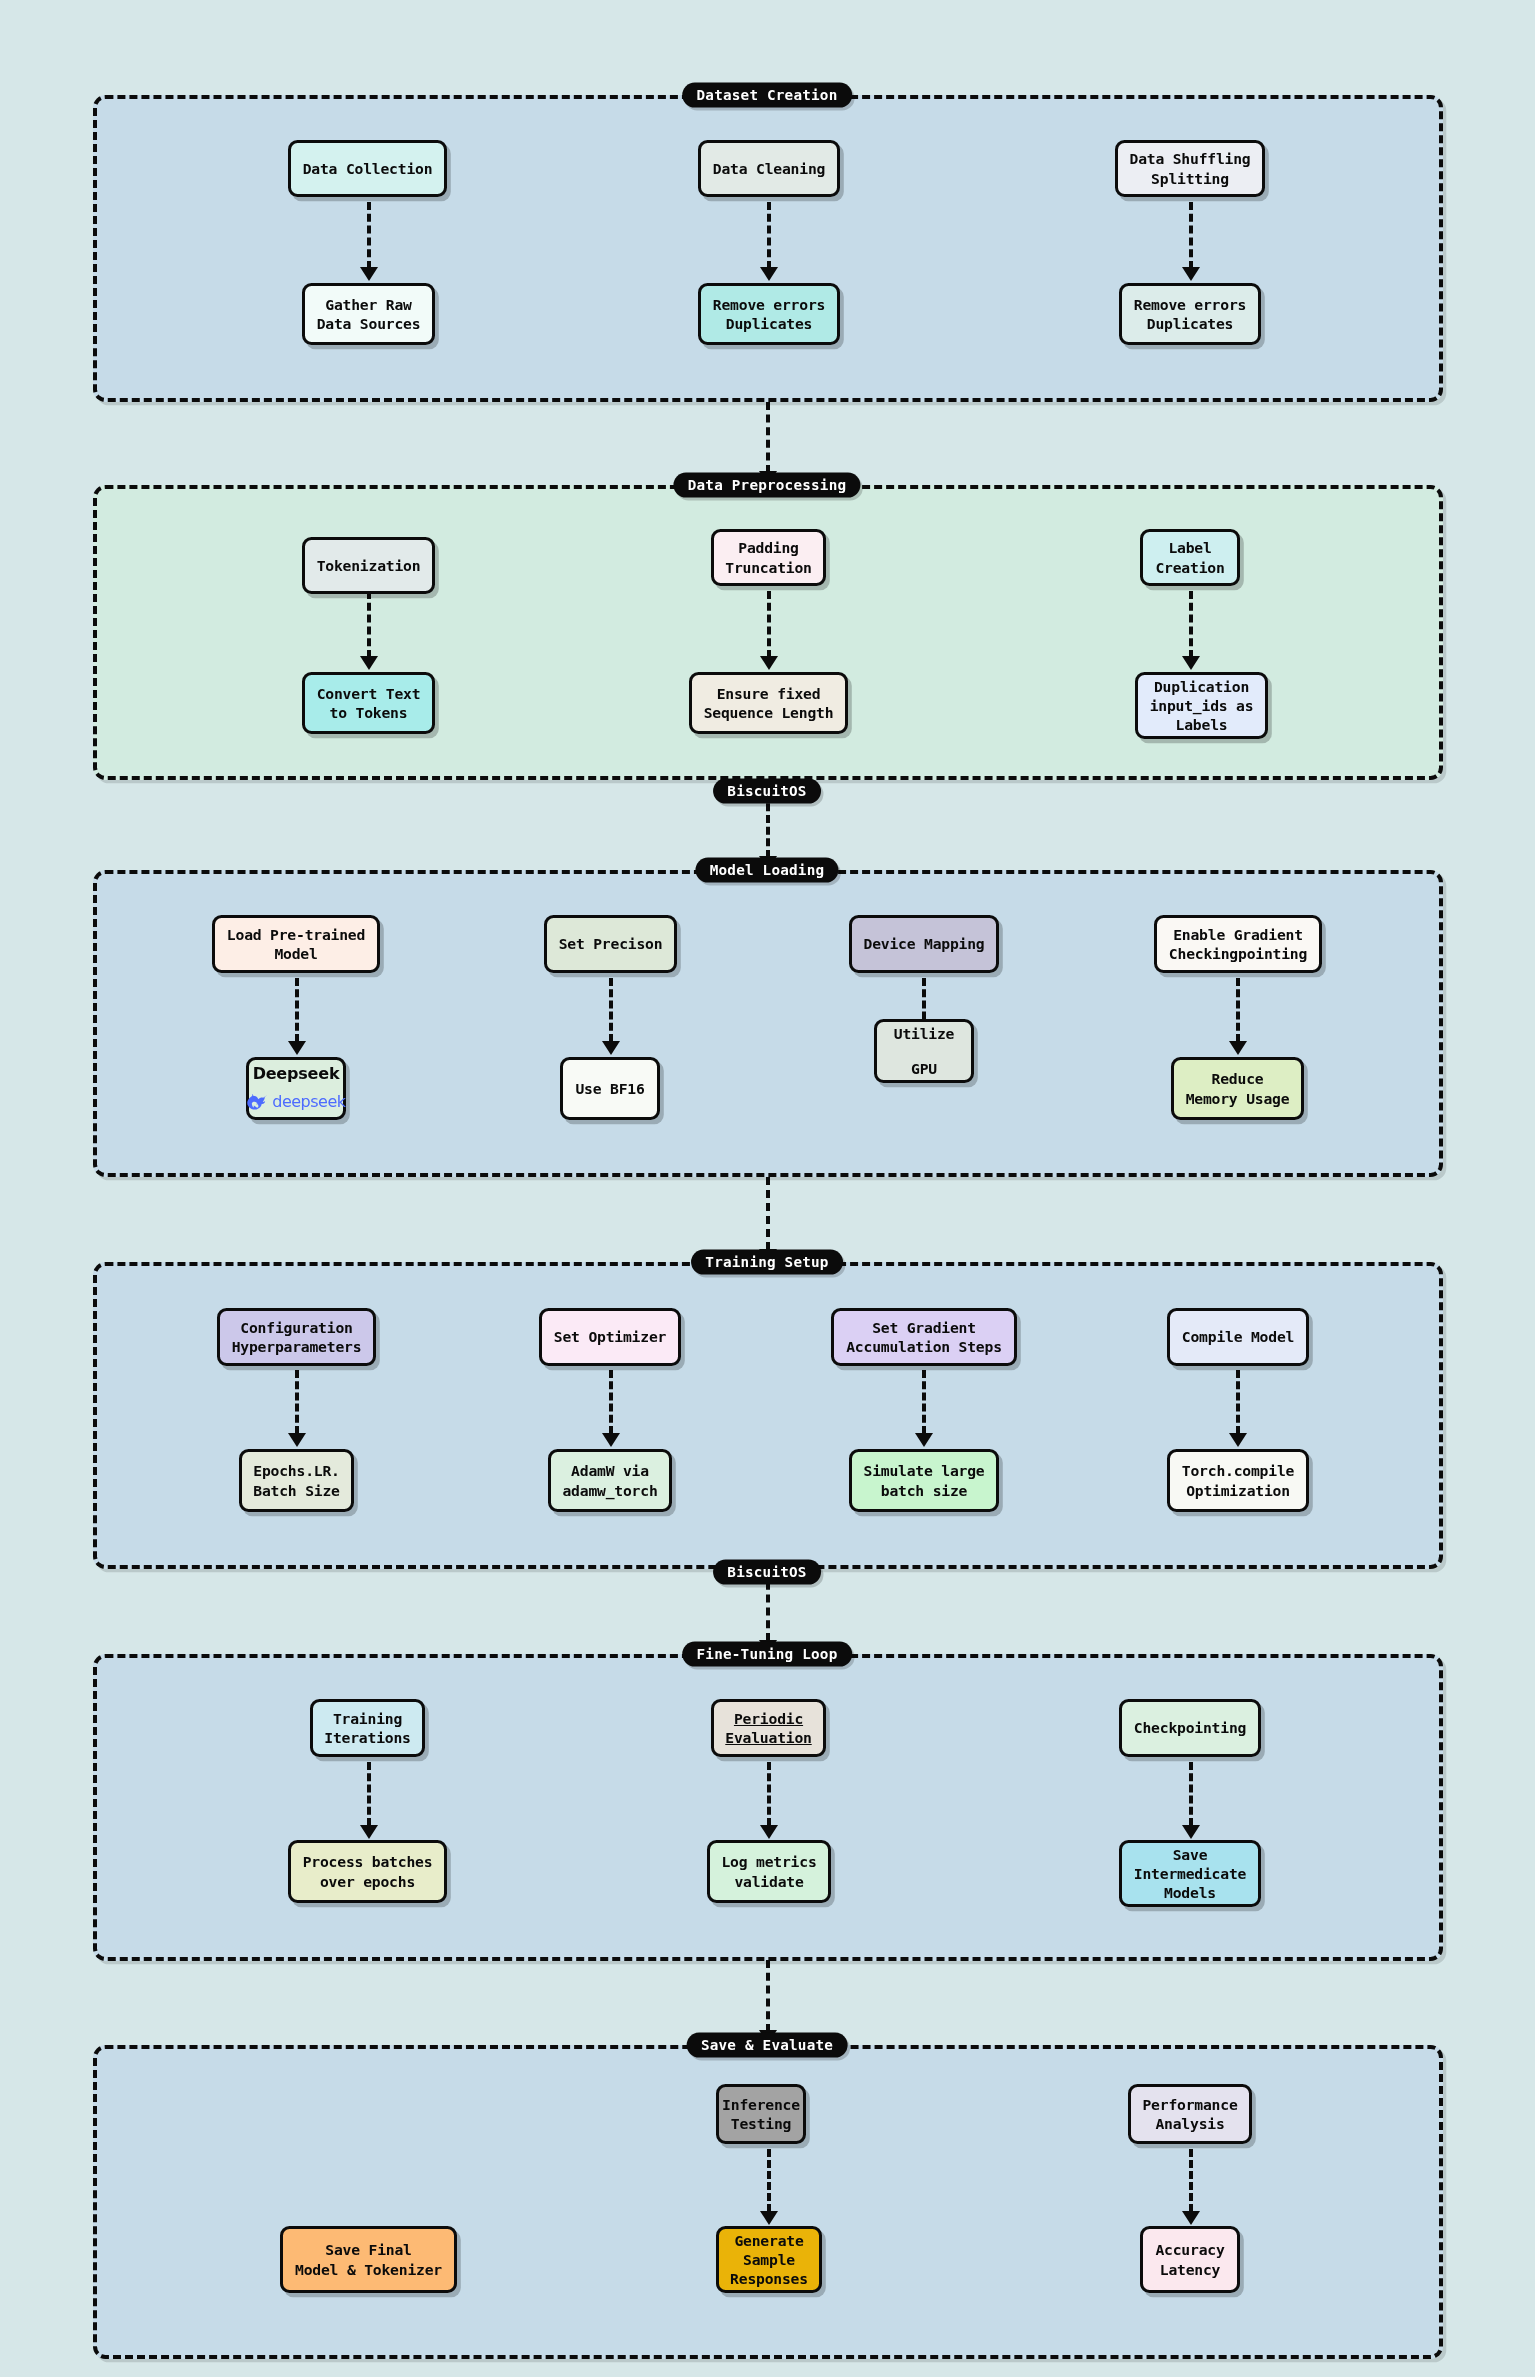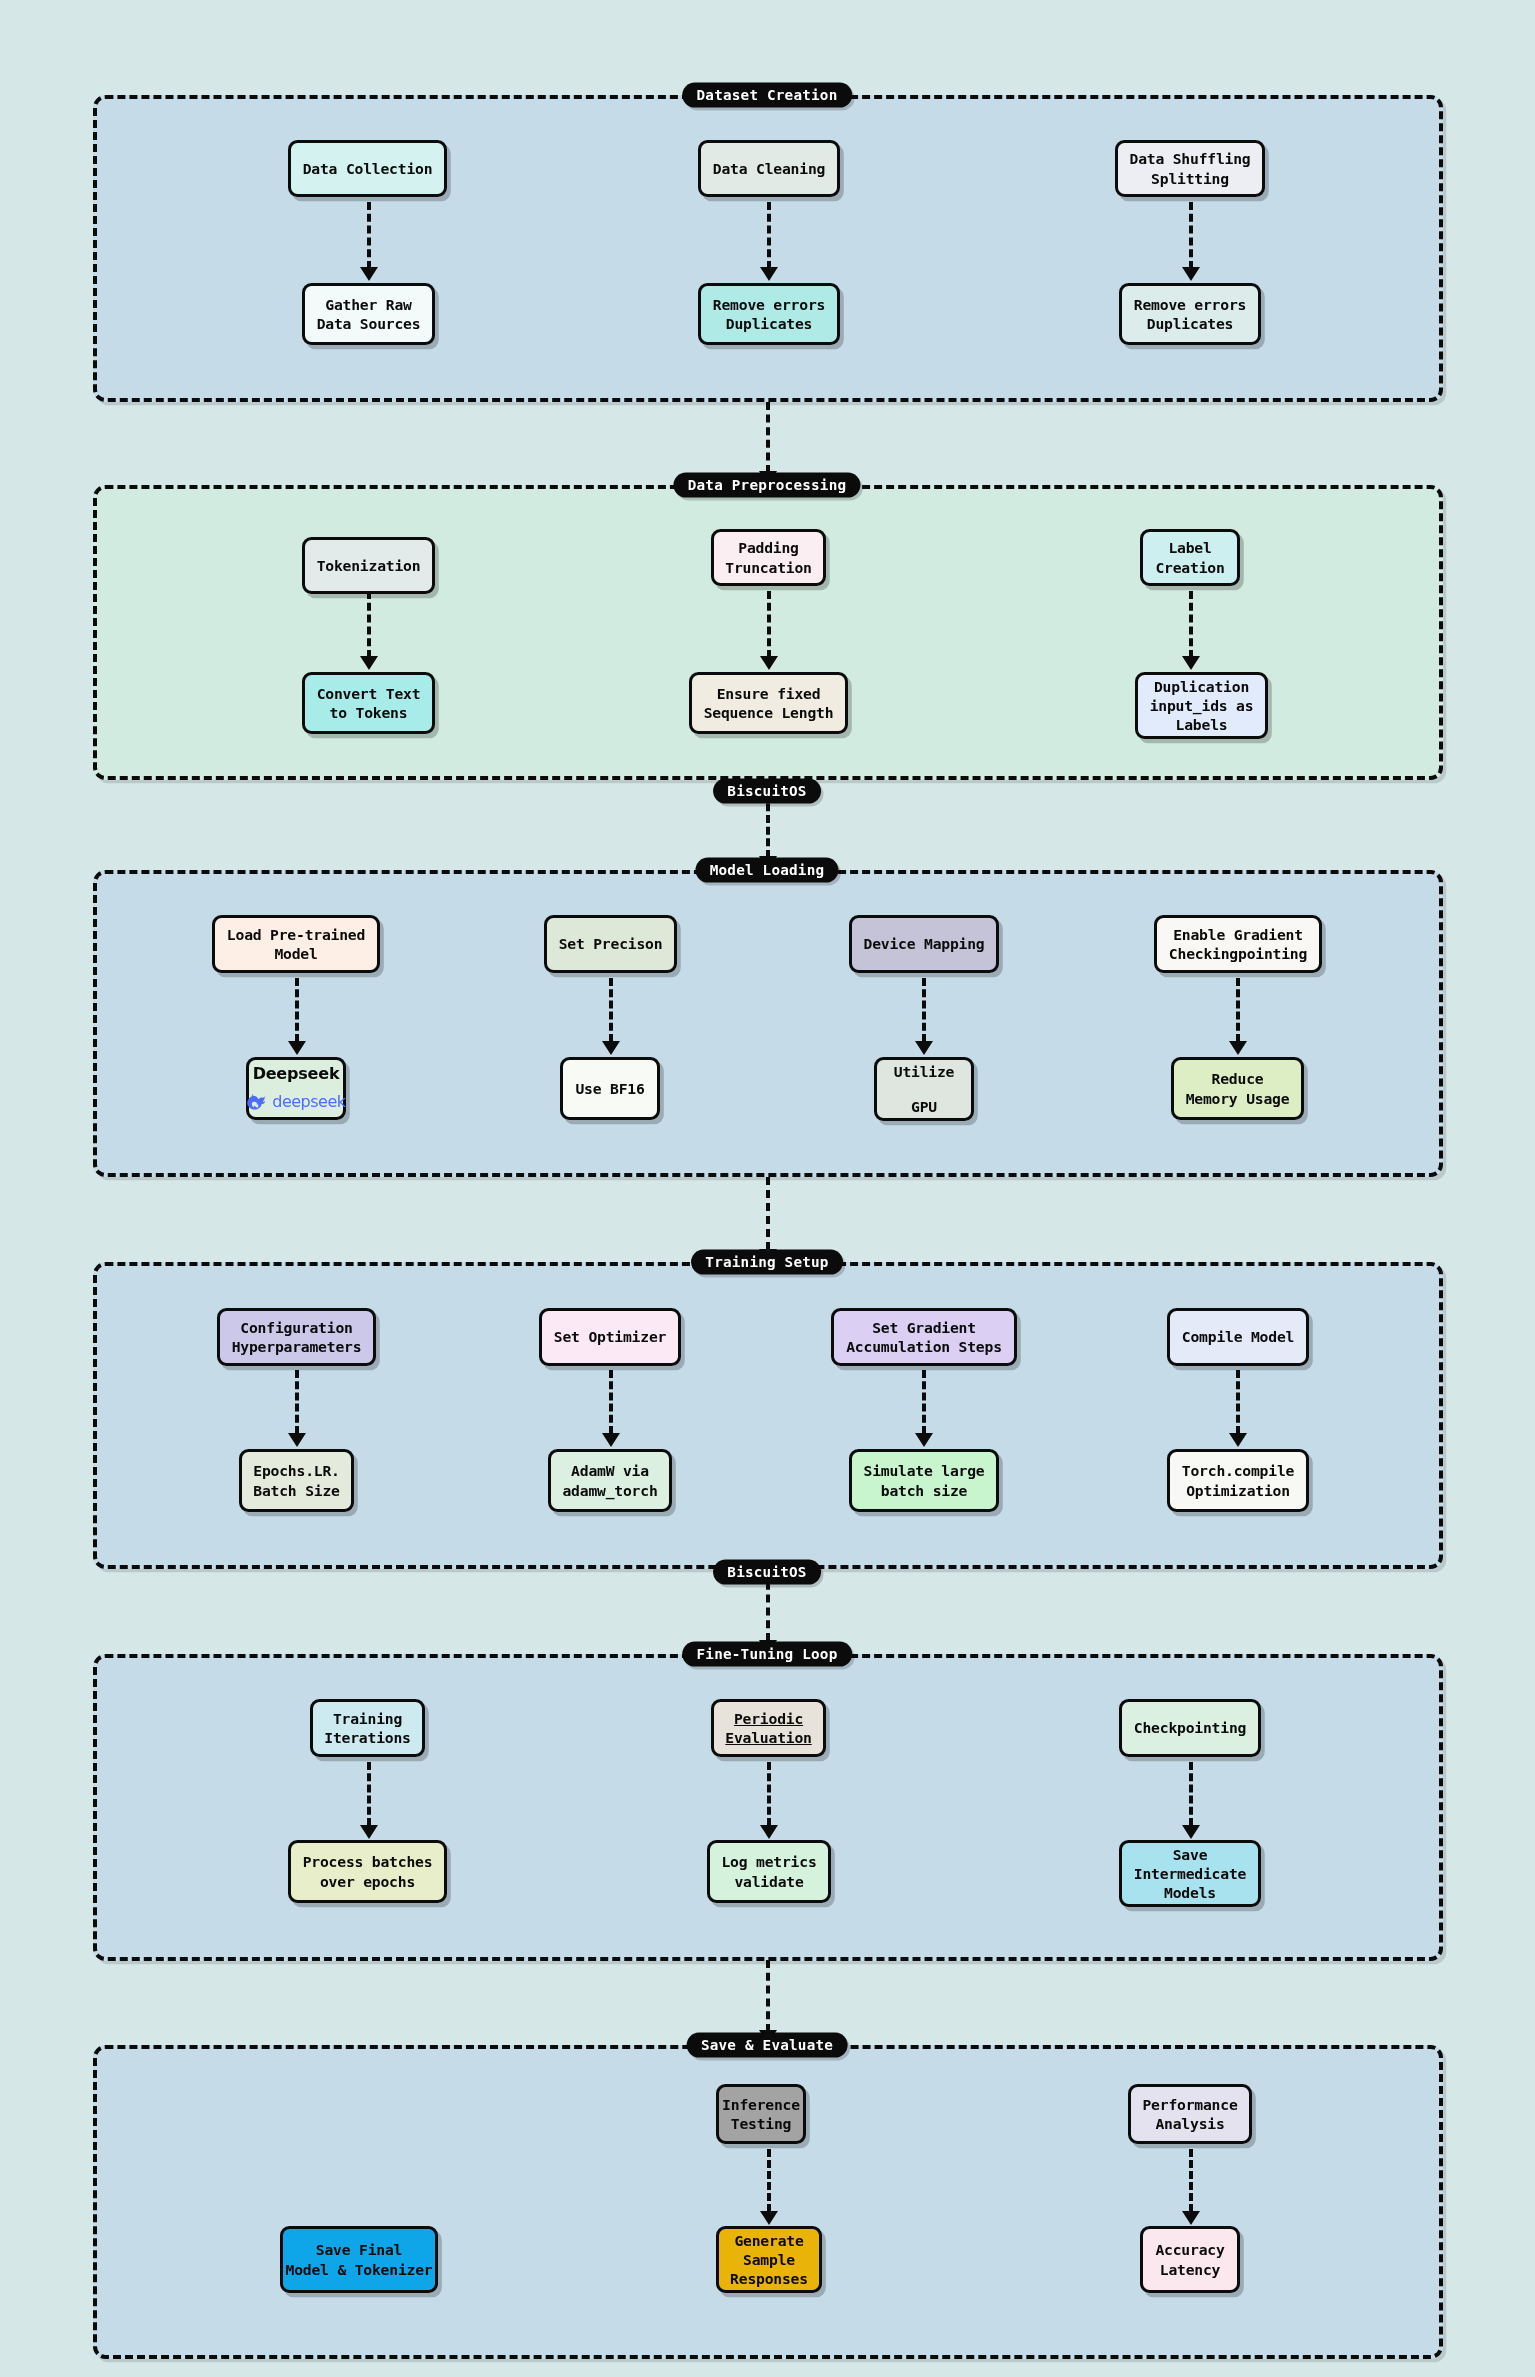--- a/index.html
+++ b/index.html
@@ -219,7 +219,7 @@
     <div class="node" style="left: 849px; top: 915px; width: 150px; min-height: 58px; background: rgb(197, 195, 216);">
       <span class="ln">Device Mapping</span>
     </div>
-    <div class="node" style="left: 874px; top: 1057px; width: 100px; min-height: 63px; background: rgb(222, 230, 223); gap: 16px;">
+    <div class="node" style="left: 874px; top: 1019px; width: 100px; min-height: 63px; background: rgb(222, 230, 223); gap: 16px;">
       <span class="ln">Utilize</span>
       <span class="ln">GPU</span>
     </div>

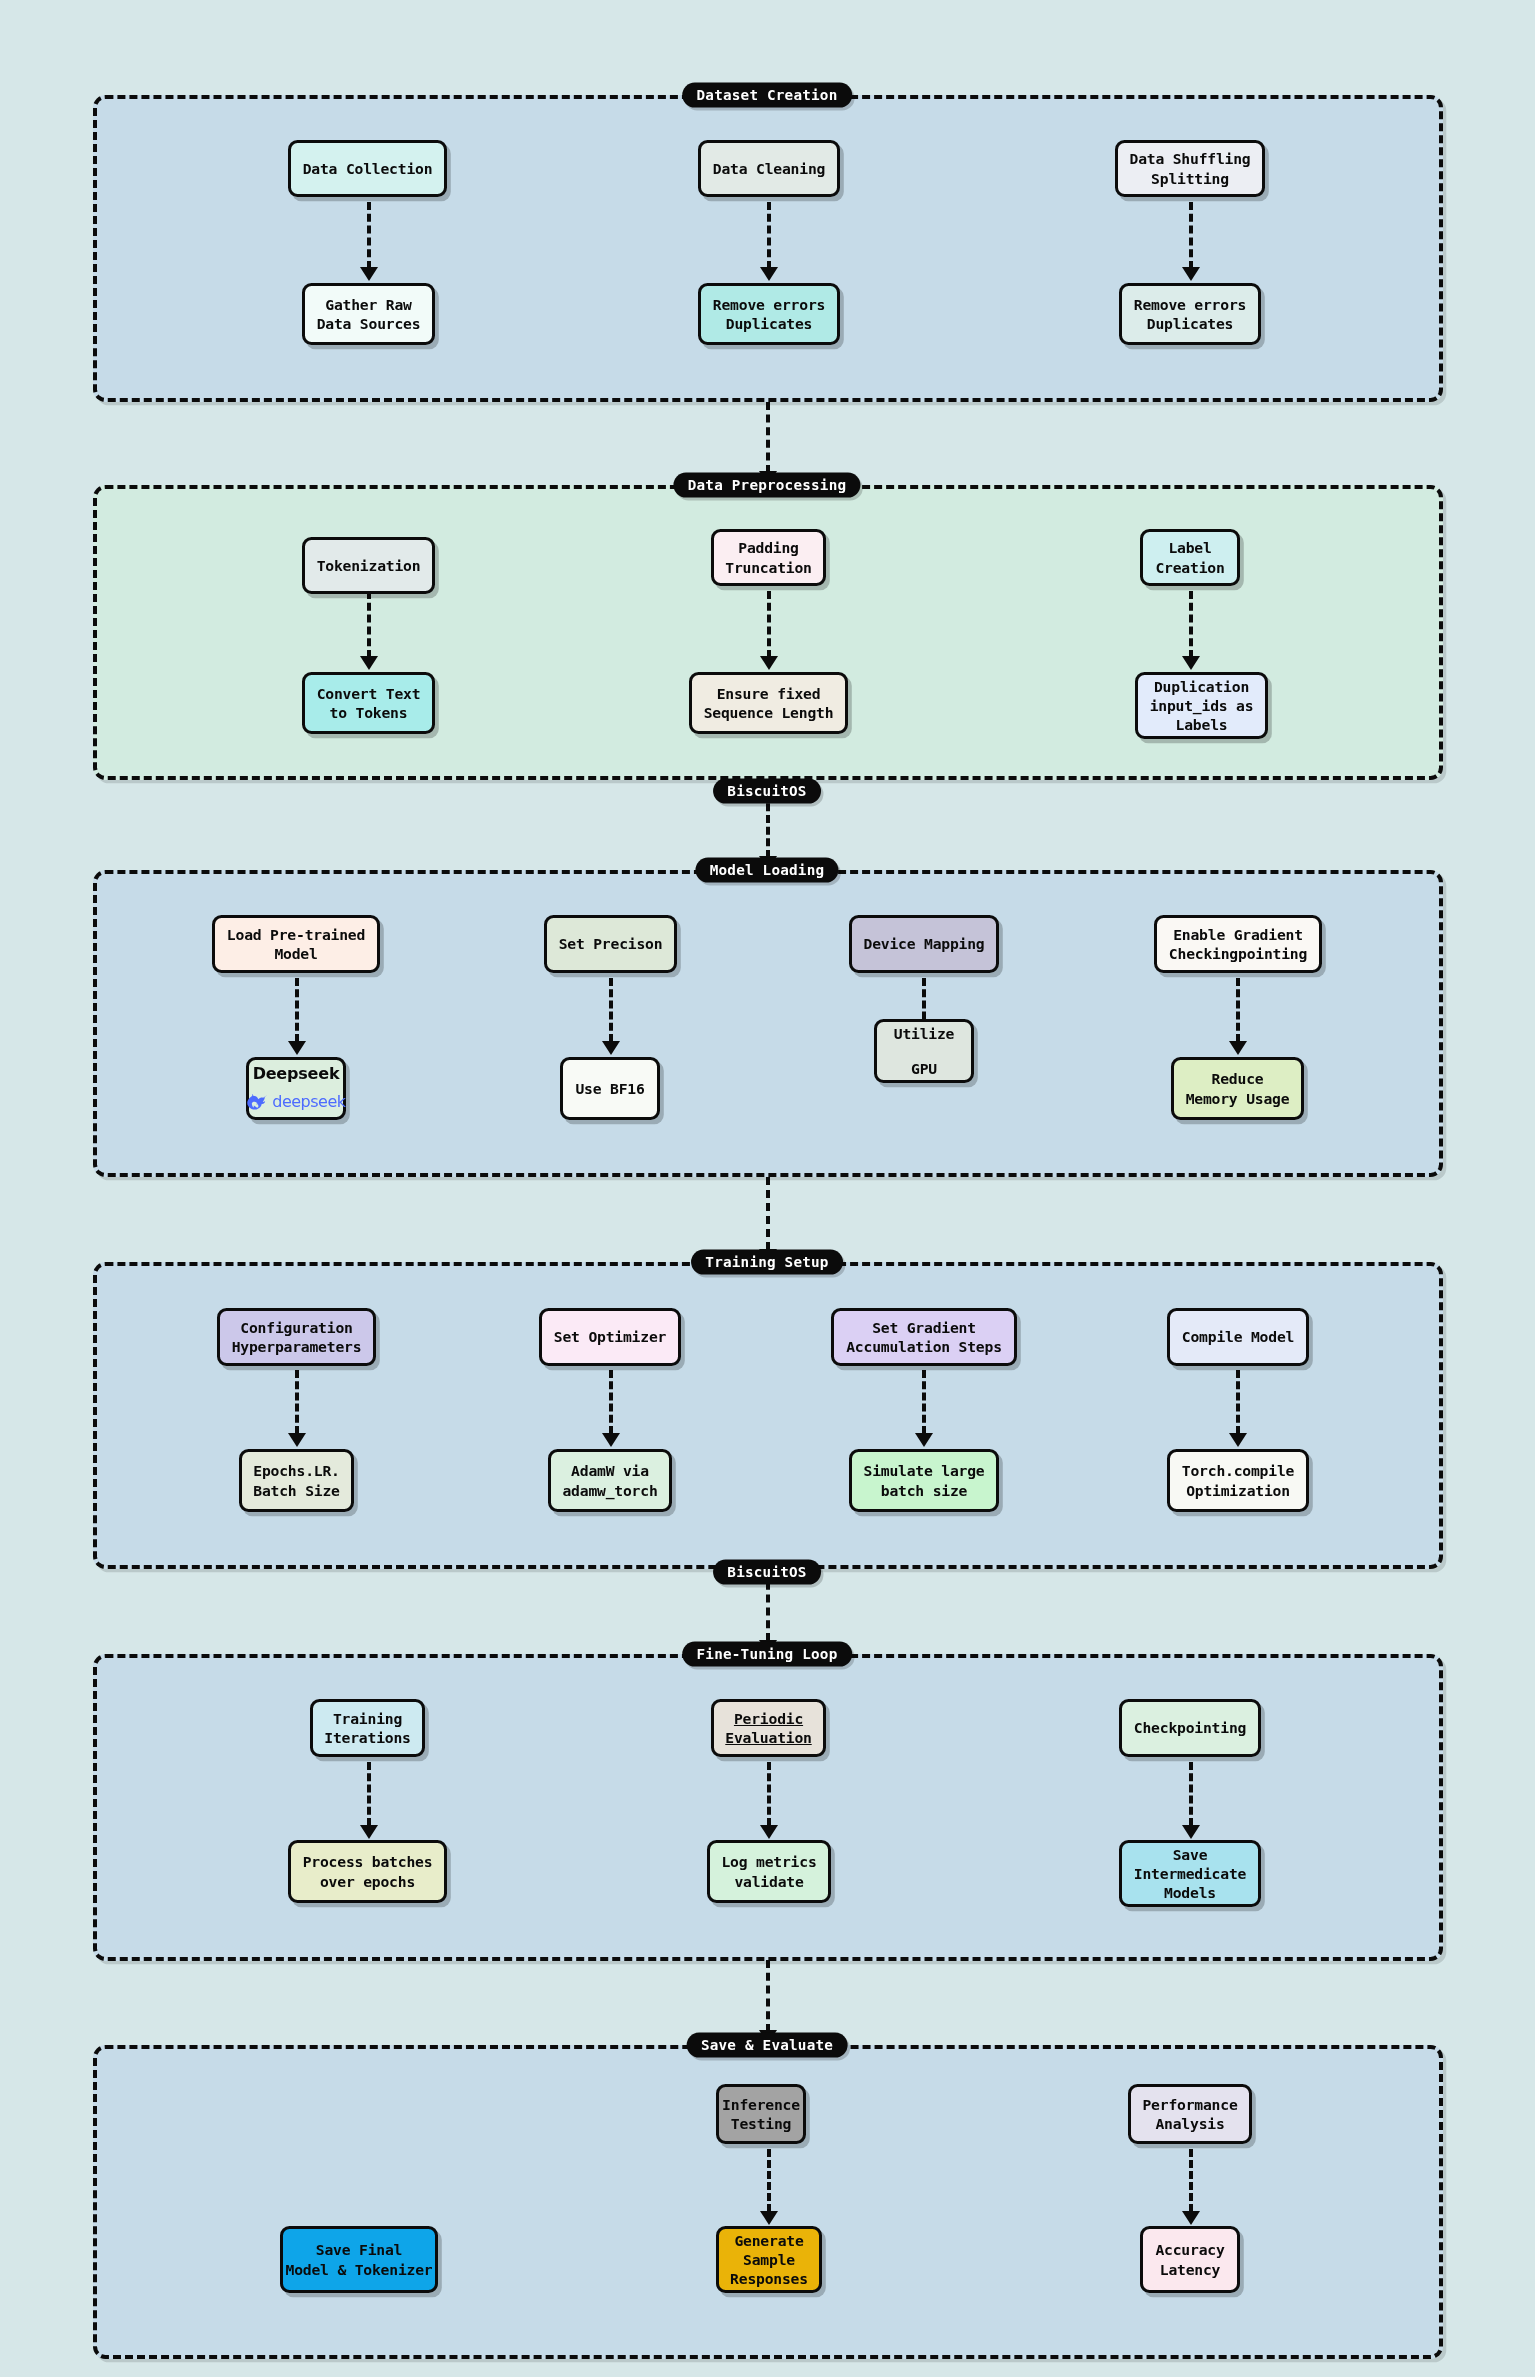--- a/index.html
+++ b/index.html
@@ -327,7 +327,7 @@
     </div>
     <div class="subgraph" style="left: 93px; top: 2045px; width: 1350px; height: 314px; background: rgb(198, 219, 232);"></div>
     <div class="sg-label" style="left: 767px; top: 2045px;">Save &amp; Evaluate</div>
-    <div class="node" style="left: 280px; top: 2226px; width: 158px; min-height: 67px; background: #0ea5e9;">
+    <div class="node" style="left: 280px; top: 2226px; width: 177px; min-height: 67px; background: #fdba74;">
       <span class="ln">Save Final</span>
       <span class="ln">Model &amp; Tokenizer</span>
     </div>

